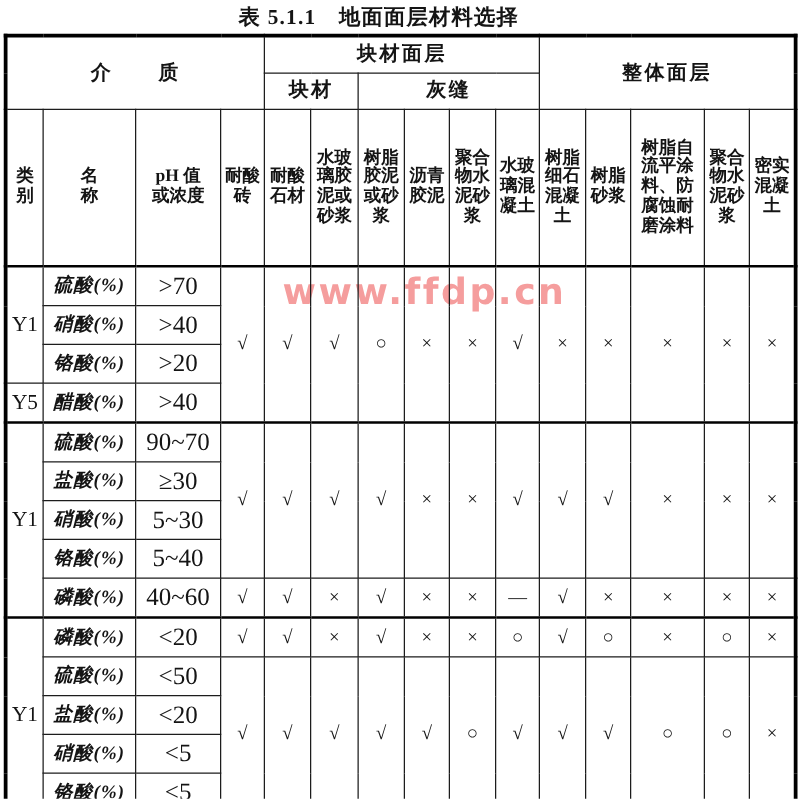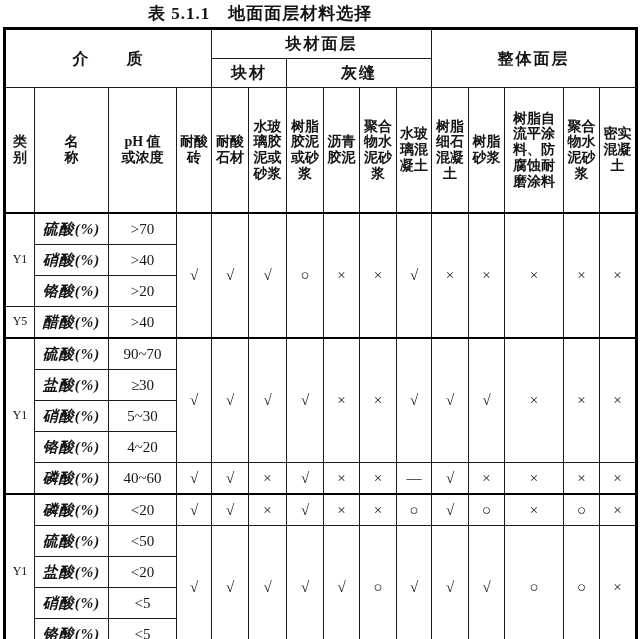--- a/index.html
+++ b/index.html
@@ -7,7 +7,7 @@
        font-family:"Liberation Serif","DejaVu Serif",serif;color:#141414;}
   .page{position:relative;width:640px;height:639px;overflow:hidden;}
   .title{position:absolute;top:2px;left:0;width:520px;text-align:center;
-         font-size:17px;font-weight:bold;letter-spacing:1px;}
+         font-size:17px;font-weight:bold;letter-spacing:1px;padding-left:43px;}
   .watermark{position:absolute;left:226px;top:216px;z-index:0;
              font-family:"DejaVu Sans","Liberation Sans",sans-serif;
              font-weight:bold;font-size:29px;letter-spacing:2px;color:#f59d9d;}

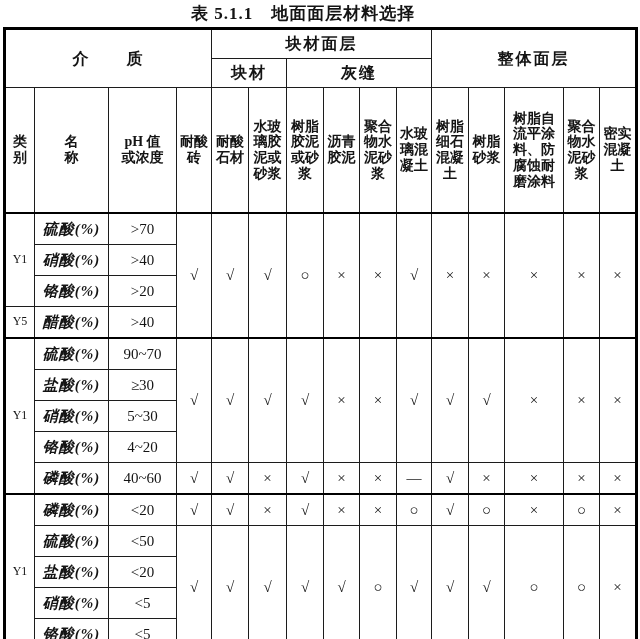--- a/index.html
+++ b/index.html
@@ -24,7 +24,7 @@
   .sect td{border-top:2px solid #000;}
   .cat{font-size:12px;}
   .nm{font-weight:bold;letter-spacing:1px;font-style:italic;}
-  .vl{font-size:15px;}
+  .vl{font-size:20px;}
   .mark{font-size:15px;font-weight:normal;}
 </style>
 </head>

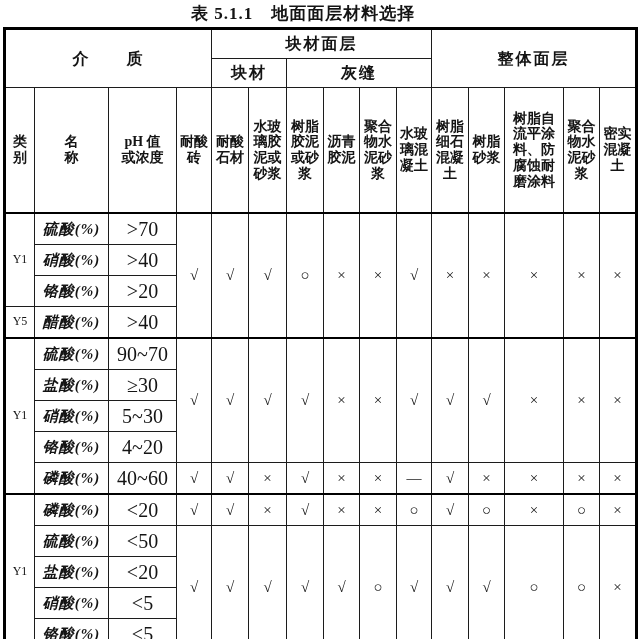--- a/index.html
+++ b/index.html
@@ -32,6 +32,7 @@
 
 <div class="page">
   <div class="title">表 5.1.1　地面面层材料选择</div>
+  <div class="watermark">www.ffdp.cn</div>
 
   <table>
     <colgroup>

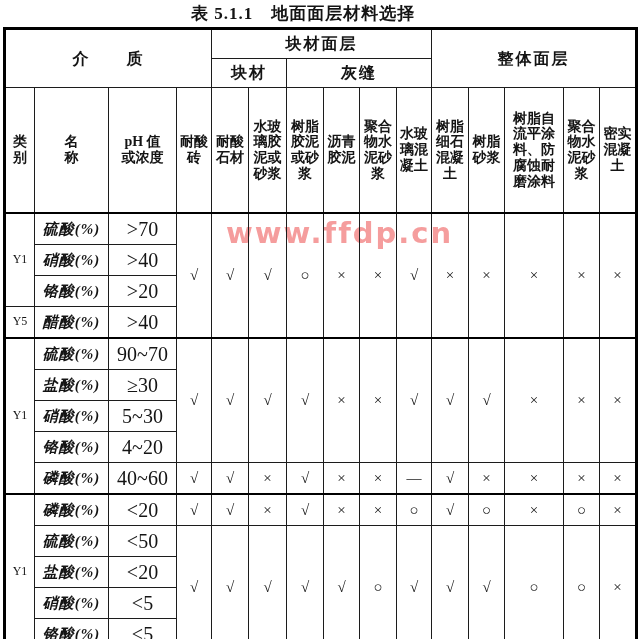--- a/index.html
+++ b/index.html
@@ -22,7 +22,7 @@
   .hrow3 td{font-size:14px;font-weight:bold;height:124px;border-bottom:2px solid #000;}
   .body-row td{height:30px;}
   .sect td{border-top:2px solid #000;}
-  .cat{font-size:12px;}
+  .cat{font-size:17px;}
   .nm{font-weight:bold;letter-spacing:1px;font-style:italic;}
   .vl{font-size:20px;}
   .mark{font-size:15px;font-weight:normal;}

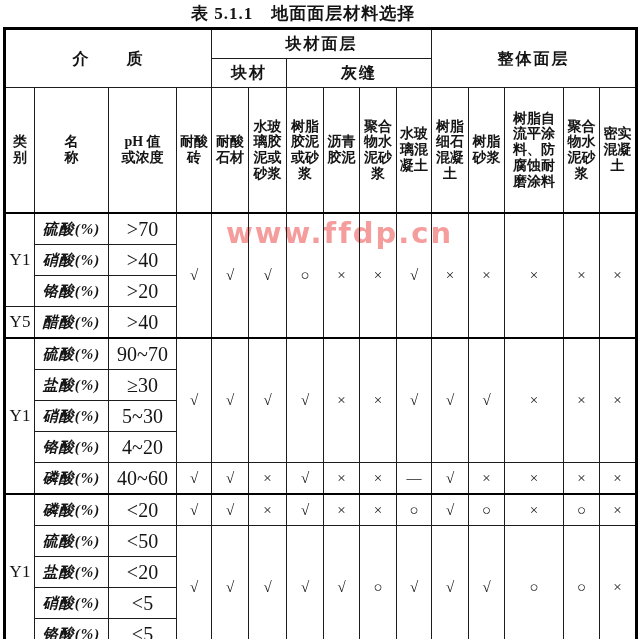--- a/index.html
+++ b/index.html
@@ -169,7 +169,7 @@
     </tr>
     <tr class="body-row">
       <td class="nm">铬酸(%)</td>
-      <td class="vl">4~20</td>
+      <td class="vl">5~40</td>
     </tr>
     <tr class="body-row">
       <td class="nm">磷酸(%)</td>

